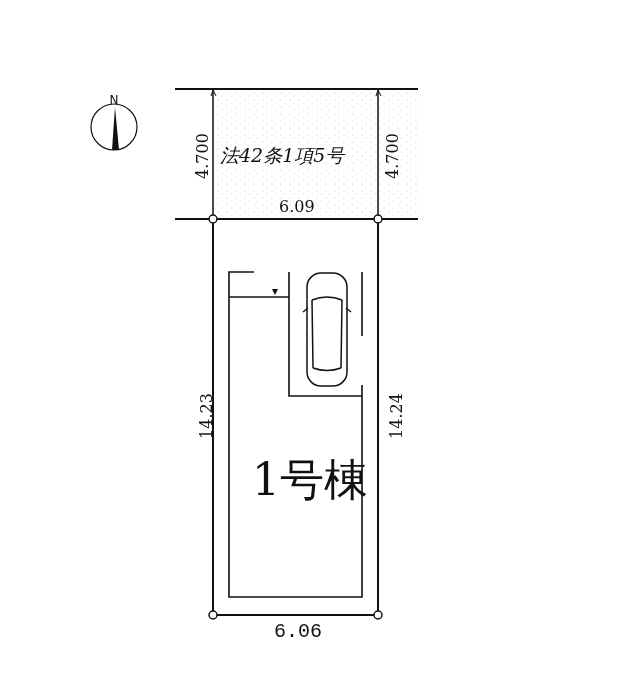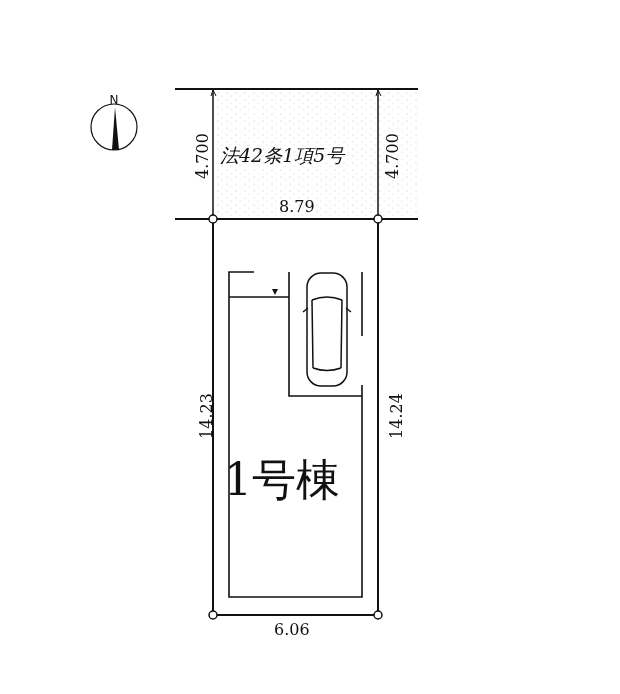--- a/index.html
+++ b/index.html
@@ -70,7 +70,7 @@
 <div class="lbl rot" style="left:180px;top:148px;font-size:16px;">4.700</div>
 <div class="lbl rot" style="left:370px;top:148px;font-size:16px;">4.700</div>
 
-<div class="lbl" style="left:279px;top:199px;font-size:16px;">8.79</div>
+<div class="lbl" style="left:279px;top:199px;font-size:16px;">6.09</div>
 
 <div class="lbl rot" style="left:184px;top:408px;font-size:16px;">14.23</div>
 <div class="lbl rot" style="left:374px;top:408px;font-size:16px;">14.24</div>

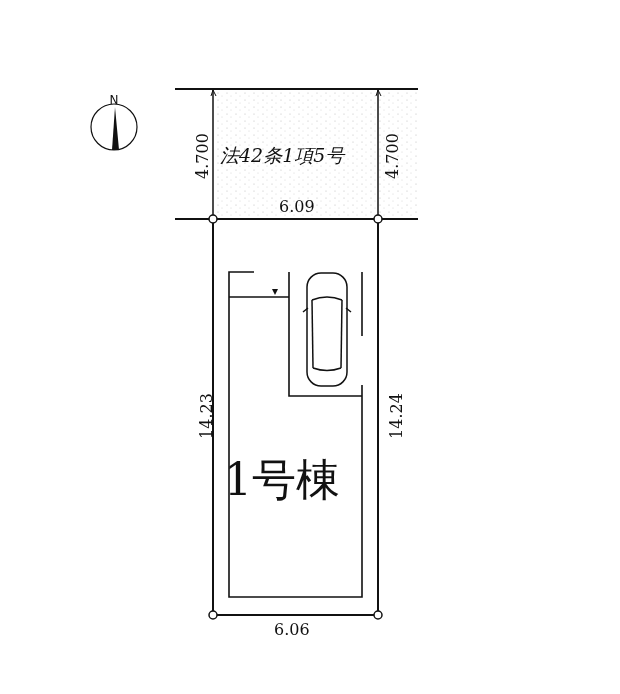--- a/index.html
+++ b/index.html
@@ -75,7 +75,7 @@
 <div class="lbl rot" style="left:184px;top:408px;font-size:16px;">14.23</div>
 <div class="lbl rot" style="left:374px;top:408px;font-size:16px;">14.24</div>
 
-<div class="lbl" style="left:224px;top:458px;font-size:44px;">1号棟</div>
+<div class="lbl" style="left:252px;top:458px;font-size:44px;">1号棟</div>
 
 <div class="lbl" style="left:274px;top:622px;font-size:16px;">6.06</div>
 

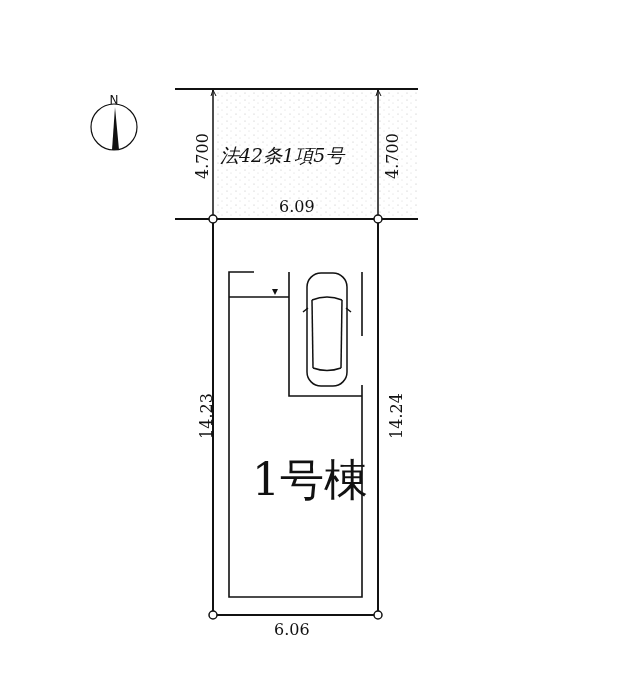--- a/index.html
+++ b/index.html
@@ -77,6 +77,6 @@
 
 <div class="lbl" style="left:252px;top:458px;font-size:44px;">1号棟</div>
 
-<div class="lbl" style="left:274px;top:622px;font-size:16px;">6.06</div>
+<div class="lbl" style="left:274px;top:622px;font-size:20px;font-family:Liberation Mono, monospace;">6.06</div>
 
 </body></html>

